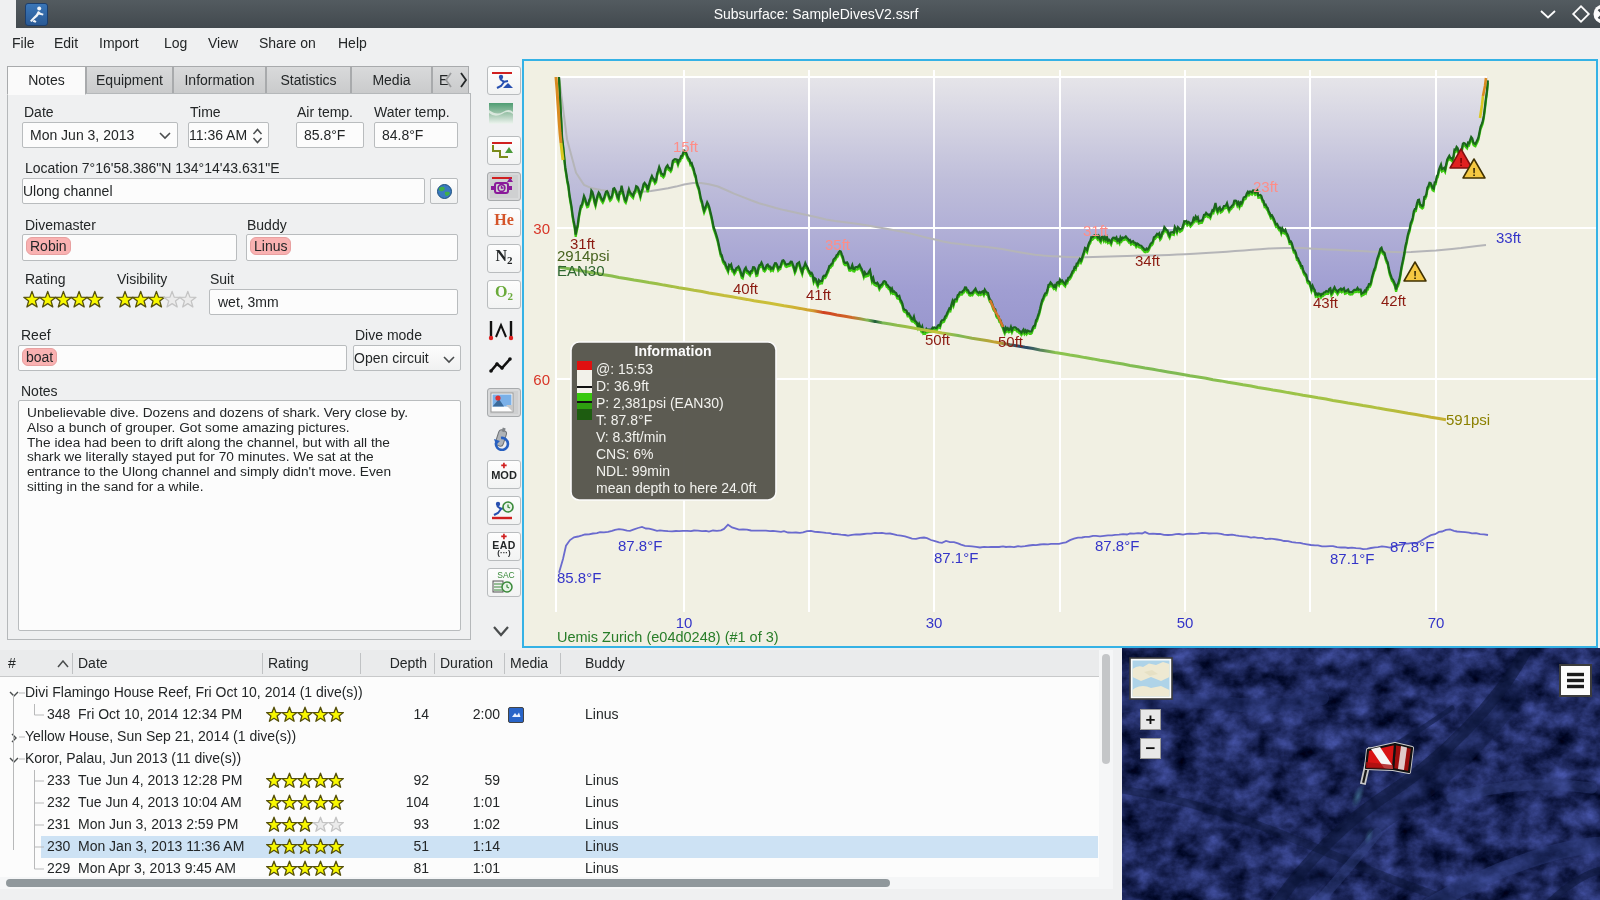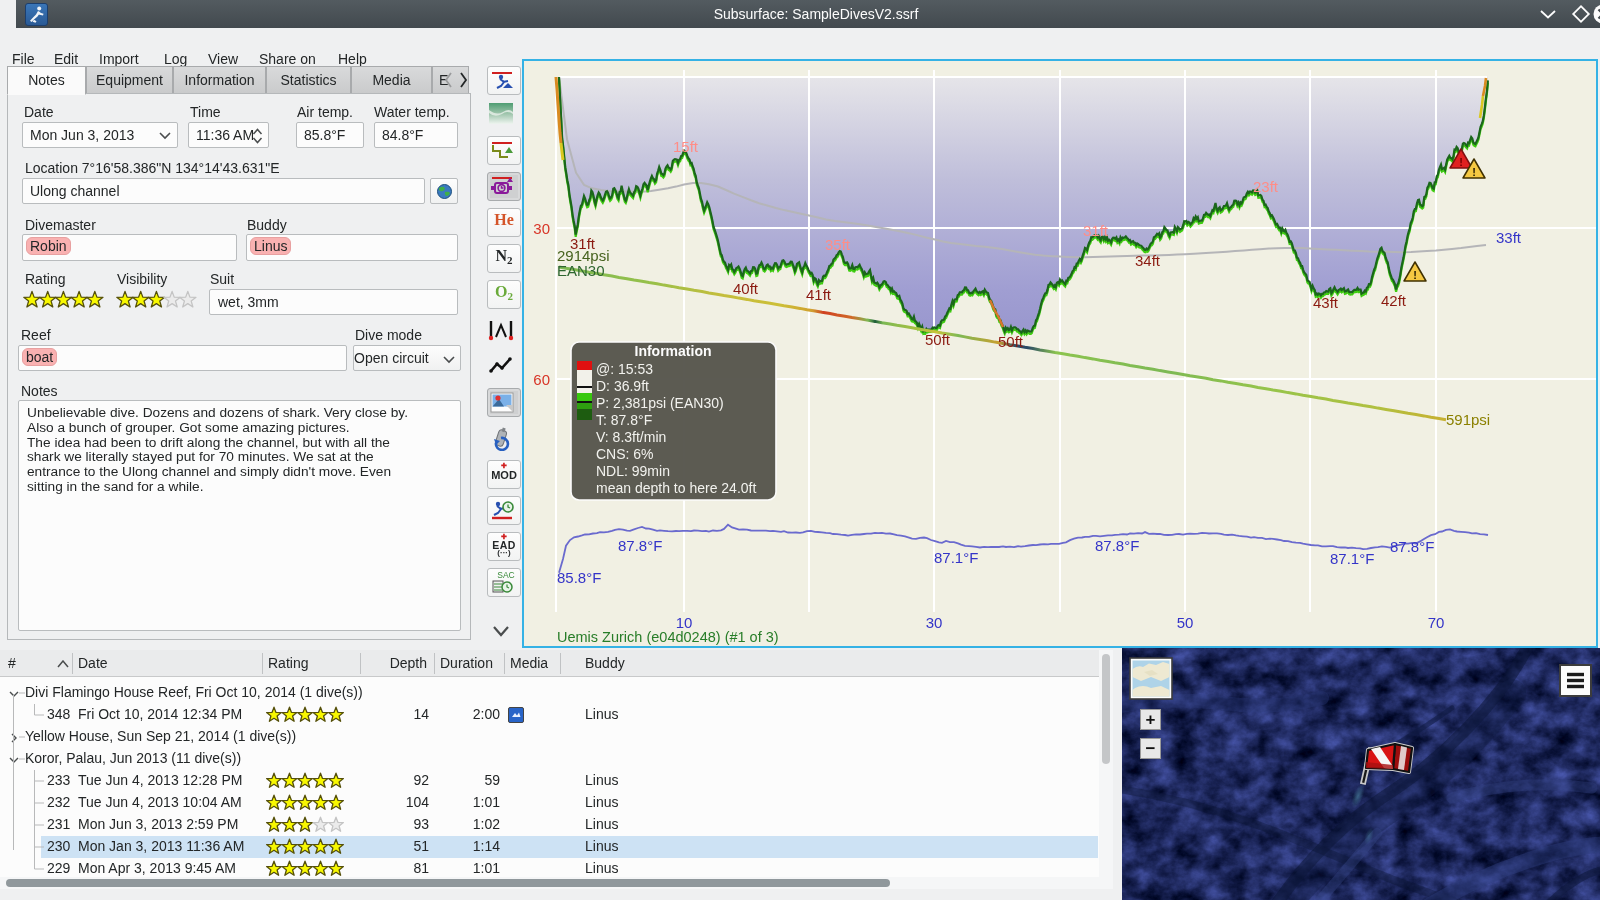--- a/index.html
+++ b/index.html
@@ -8,7 +8,7 @@
 #titlebar .title { position:absolute; left:0; right:0; top:6px; text-align:center; color:#fcfcfc; font-size:14px; }
 #appicon { position:absolute; left:9px; top:3px; width:23px; height:23px; background:linear-gradient(#3a76b8,#2a5a95); border-radius:3px; border:1px solid #1c3f6e; }
 #menubar { position:absolute; left:0; top:28px; width:1600px; height:31px; background:#eff0f1; }
-#menubar span { position:absolute; top:23px; color:#232627; font-size:14px; }
+#menubar span { position:absolute; top:7px; color:#232627; font-size:14px; }
 
 .tab { position:absolute; top:66px; height:28px; background:linear-gradient(#d9dadb,#c9cacb); border:1px solid #a8aaac; border-bottom:none; color:#232627; font-size:14px; text-align:center; line-height:27px; }
 .tab.active { background:#fafafa; height:29px; border-bottom:1px solid #fafafa; z-index:3; }

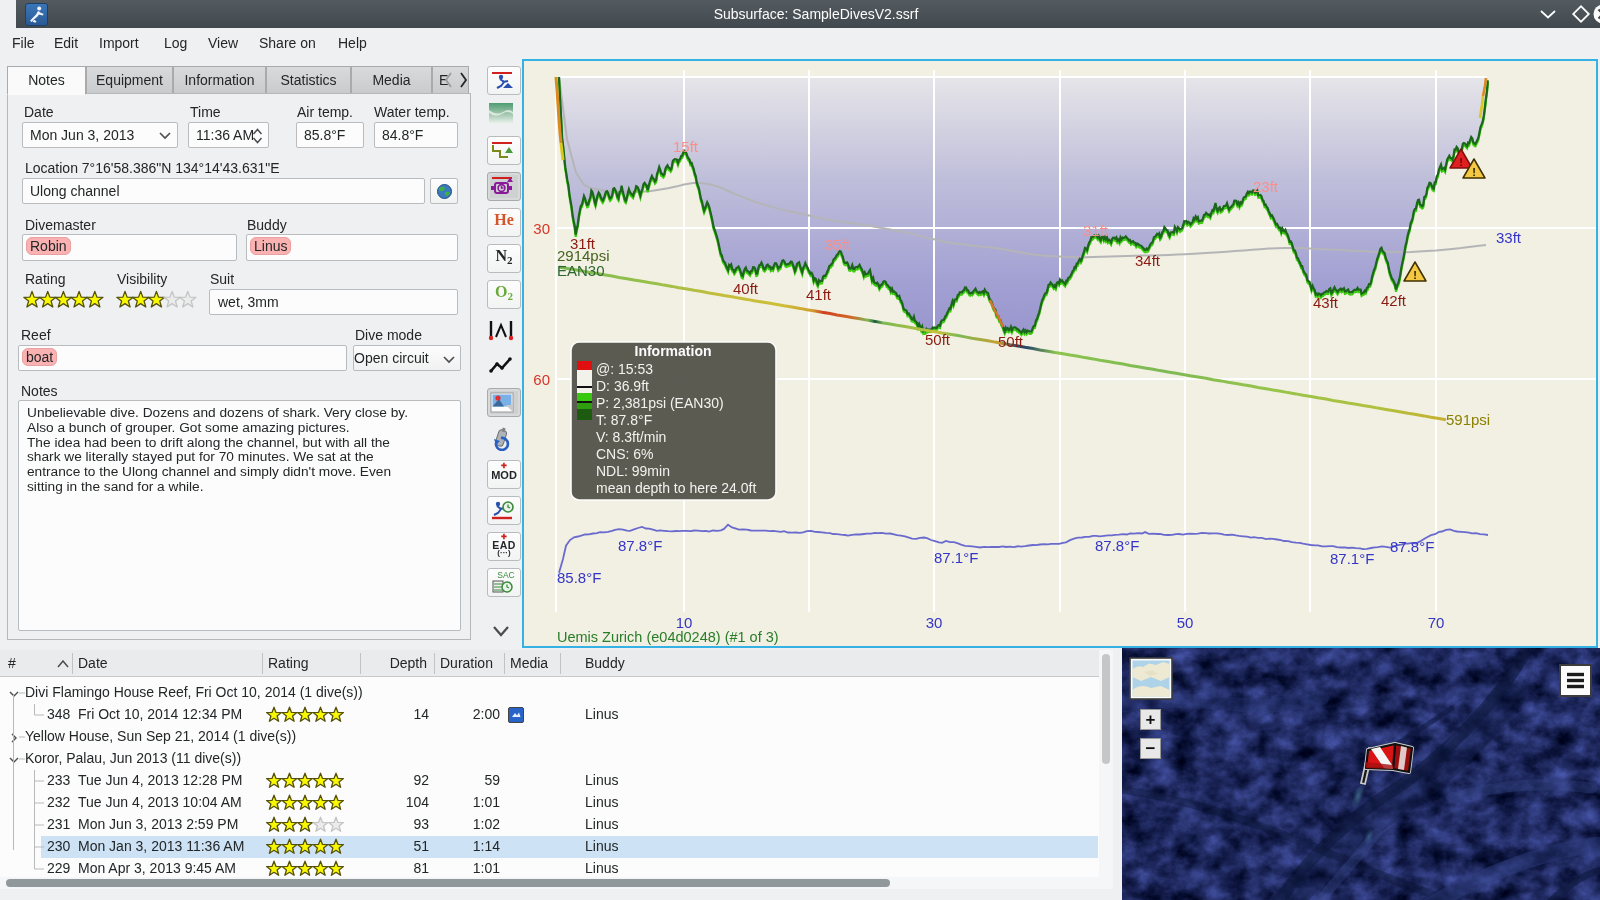--- a/index.html
+++ b/index.html
@@ -85,7 +85,7 @@
       <path d="M1 2 L6 7 L11 2" stroke="#4a4d4e" stroke-width="1.6" fill="none"></path>
     </svg>
 </div>
-<div class="inp" style="left:188px;top:122px;width:81px;height:26px;line-height:24px;padding-left:7px">11:36 AM
+<div class="inp" style="left:188px;top:122px;width:81px;height:26px;line-height:24px;padding-left:0">11:36 AM
   <svg style="position:absolute;right:5px;top:5px" width="11" height="16">
       <path d="M1.5 6 L5.5 1.5 L9.5 6" stroke="#4a4d4e" stroke-width="1.5" fill="none"></path>
       <path d="M1.5 10 L5.5 14.5 L9.5 10" stroke="#4a4d4e" stroke-width="1.5" fill="none"></path>

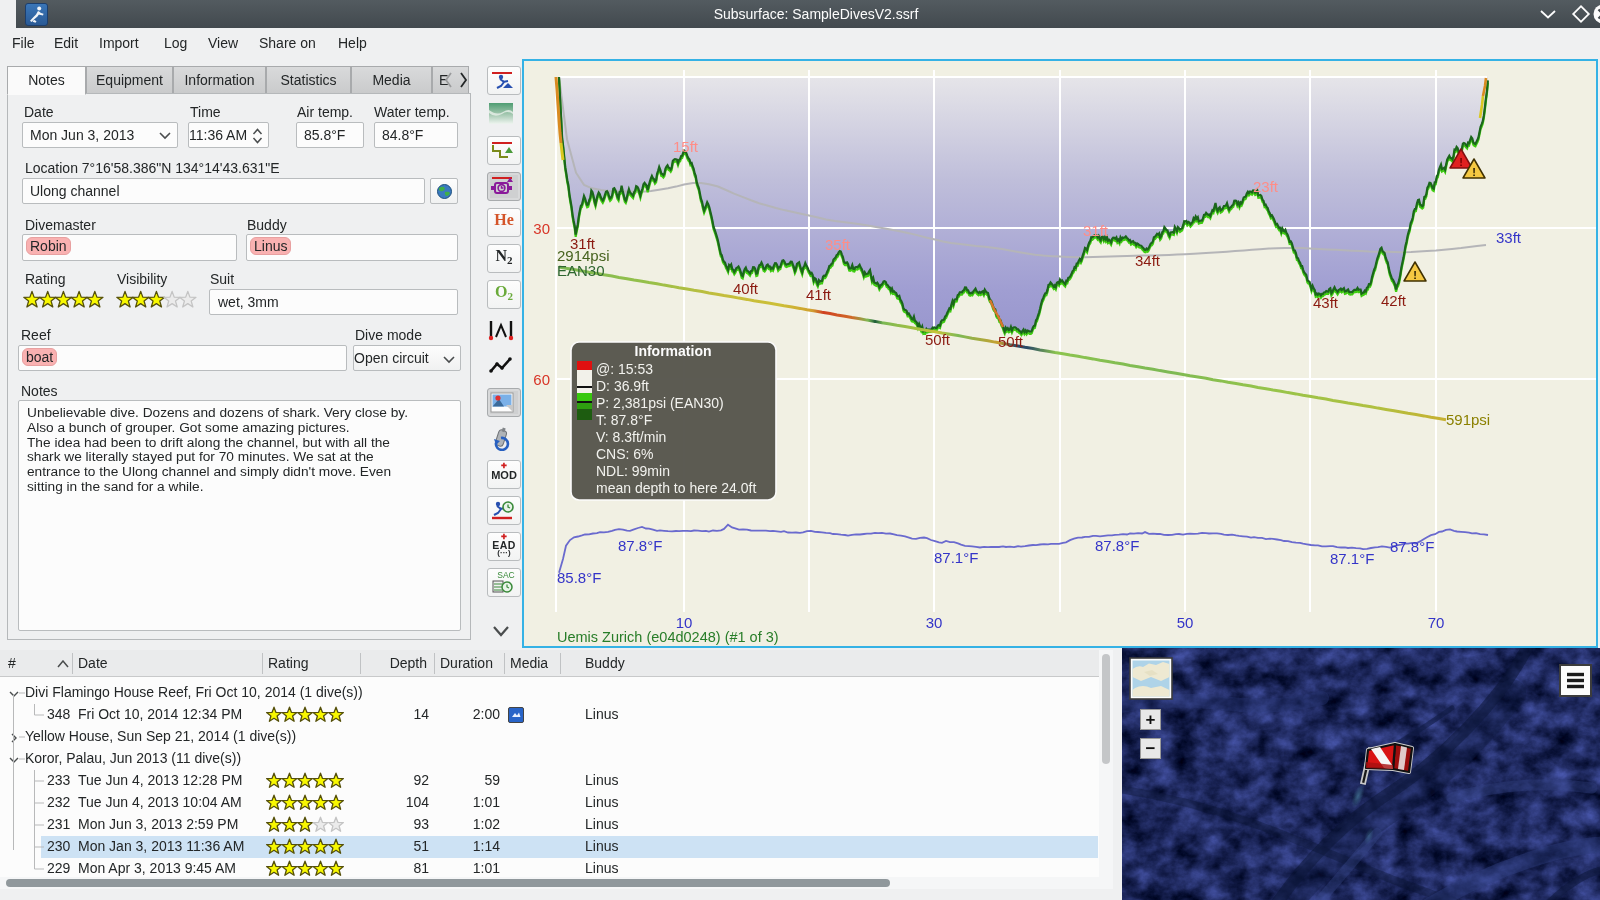--- a/index.html
+++ b/index.html
@@ -94,7 +94,7 @@
 <div class="inp" style="left:296px;top:122px;width:68px;height:26px;line-height:24px;padding-left:7px">85.8°F</div>
 <div class="inp" style="left:374px;top:122px;width:84px;height:26px;line-height:24px;padding-left:7px">84.8°F</div>
 <div class="lbl" style="left:25px;top:160px">Location  7°16'58.386"N 134°14'43.631"E</div>
-<div class="inp" style="left:22px;top:178px;width:403px;height:26px;line-height:24px;padding-left:7px">Ulong channel</div>
+<div class="inp" style="left:22px;top:178px;width:403px;height:26px;line-height:24px;">Ulong channel</div>
 <div class="inp" style="left:430px;top:178px;width:28px;height:26px;background:linear-gradient(#fdfdfd,#f0f1f1)">
   <svg style="position:absolute;left:5px;top:4px" width="17" height="17" viewBox="0 0 17 17">
       <circle cx="8.5" cy="8.5" r="7" fill="#3a7abf" stroke="#1c4f7e"></circle>

